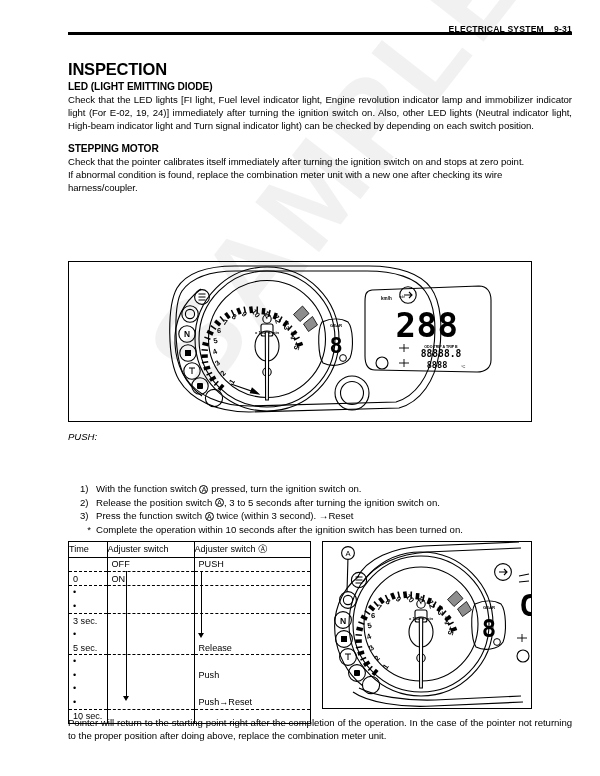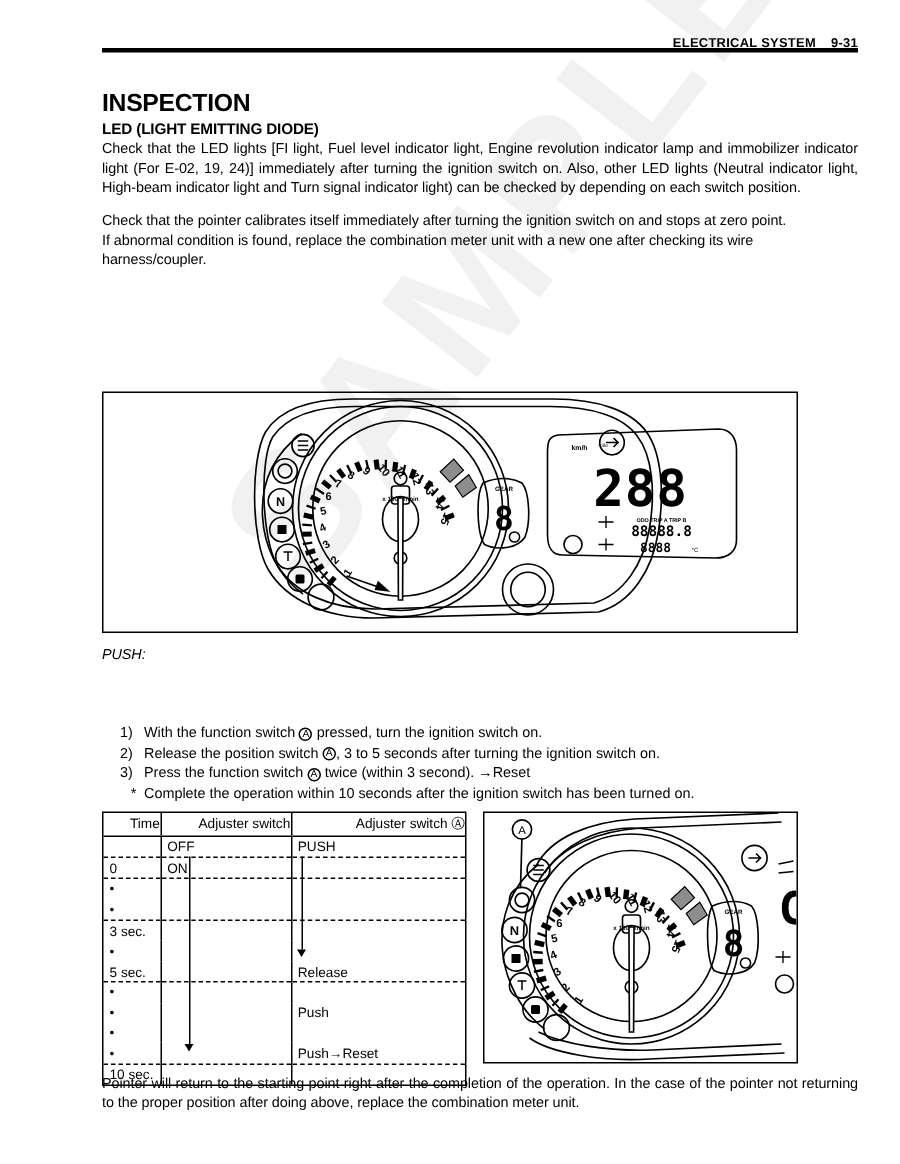--- a/index.html
+++ b/index.html
@@ -252,6 +252,7 @@
   <h2 class="sub-title">LED (LIGHT EMITTING DIODE)</h2>
   <p class="body-text">Check that the LED lights [FI light, Fuel level indicator light, Engine revolution indicator lamp and immobilizer indicator light (For E-02, 19, 24)] immediately after turning the ignition switch on. Also, other LED lights (Neutral indicator light, High-beam indicator light and Turn signal indicator light) can be checked by depending on each switch position.</p>
   <div class="gap-sm"></div>
+  <h2 class="sub-title">STEPPING MOTOR</h2>
   <p class="body-text">Check that the pointer calibrates itself immediately after turning the ignition switch on and stops at zero point.</p>
   <p class="body-text nojust">If abnormal condition is found, replace the combination meter unit with a new one after checking its wire harness/coupler.</p>
 </div>

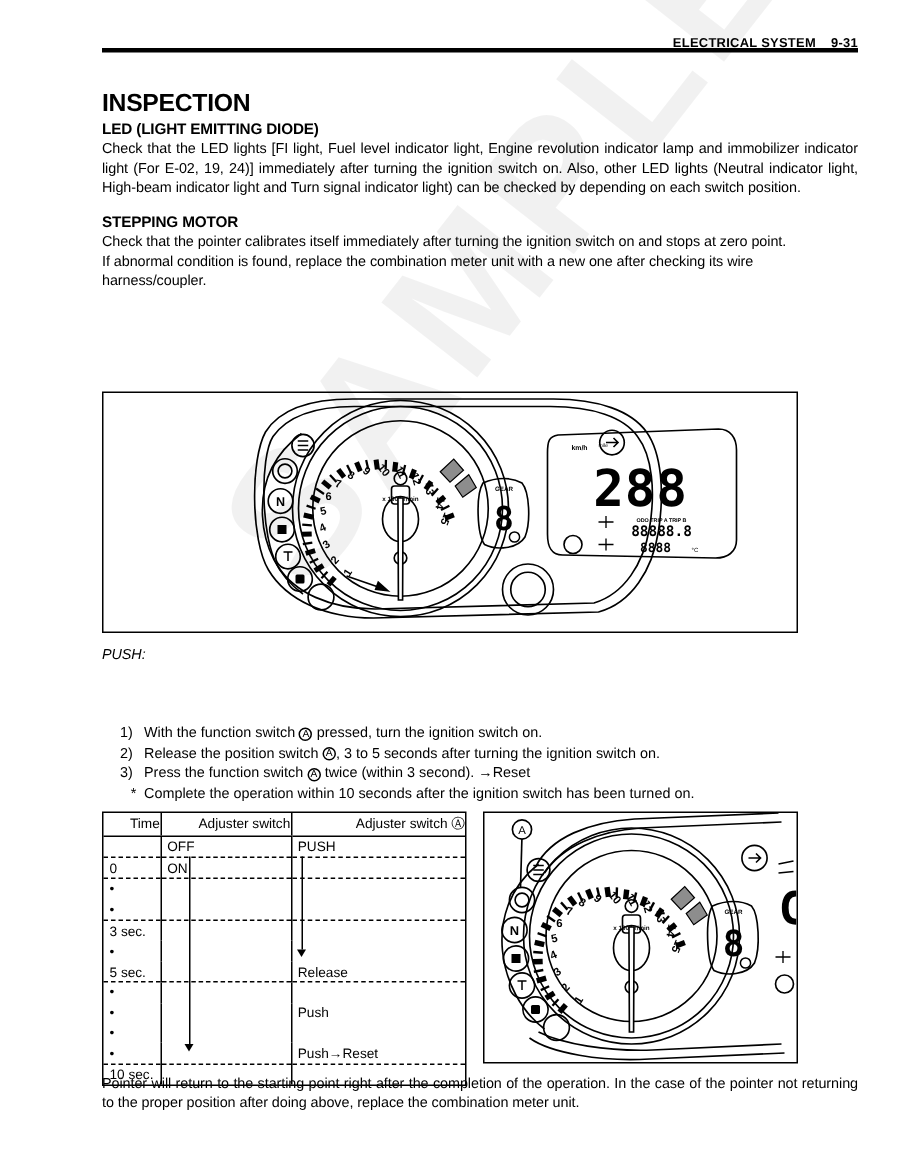--- a/index.html
+++ b/index.html
@@ -178,7 +178,7 @@
   }
   .timing-table tr.hdr td {
     border-bottom: 1.1px solid #000;
-    text-align: right;
+    text-align: left;
     padding-left: 0;
     height: 14.5px;
   }

